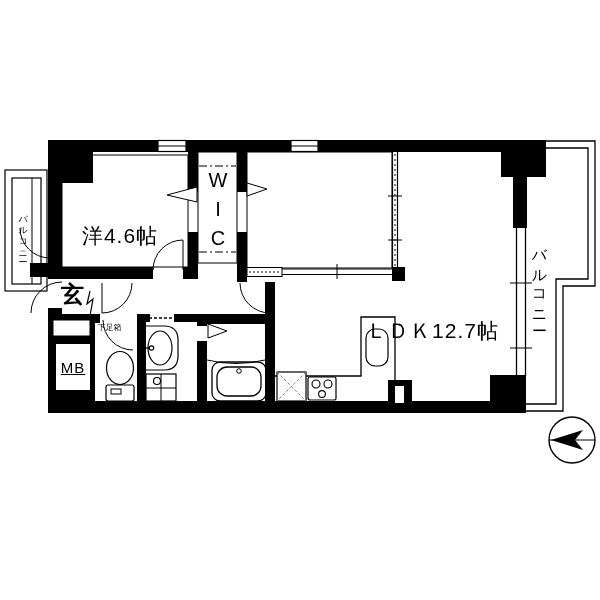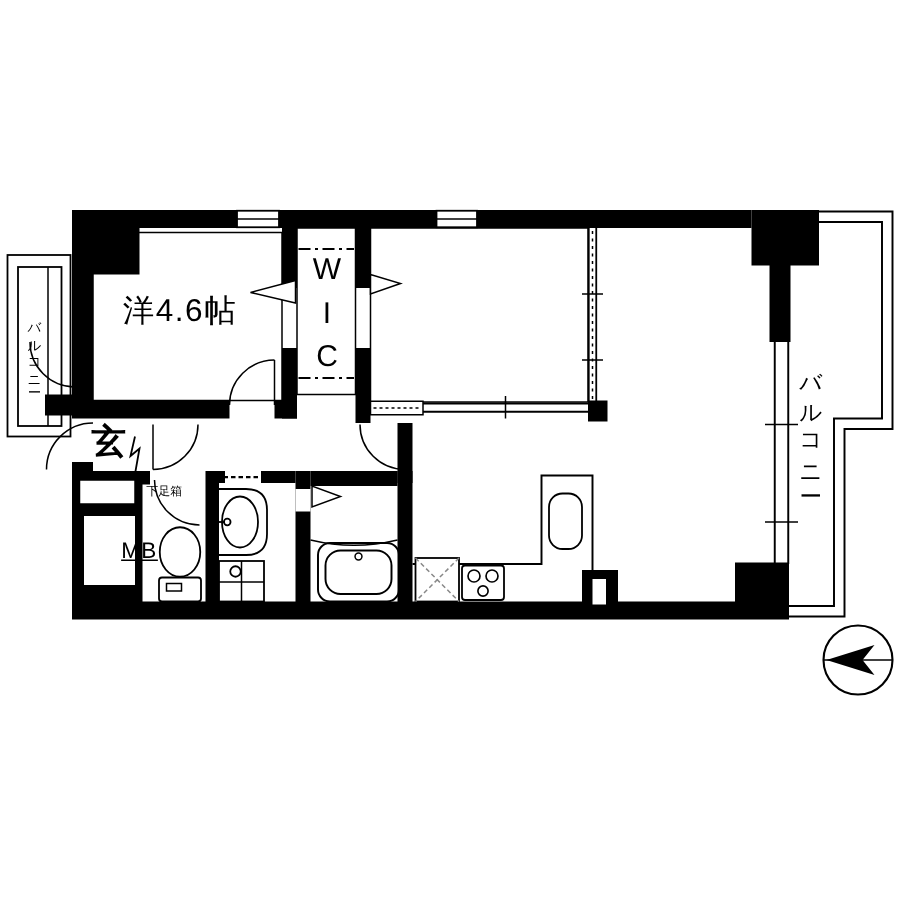--- a/index.html
+++ b/index.html
@@ -10,7 +10,7 @@
   .h-center{text-align:center;}
   .vtext{writing-mode:vertical-rl;text-orientation:upright;white-space:normal;
          display:flex;align-items:center;justify-content:center;}
-  .room-label{font-size:21px;font-weight:500;letter-spacing:1px;}
+  .room-label{font-size:21px;font-weight:500;letter-spacing:1px;margin-top:28px;}
   .wic-label{font-size:20px;font-weight:500;letter-spacing:7px;}
   .balc-r-label{font-size:15px;letter-spacing:4px;}
   .balc-l-label{font-size:9px;letter-spacing:2px;}

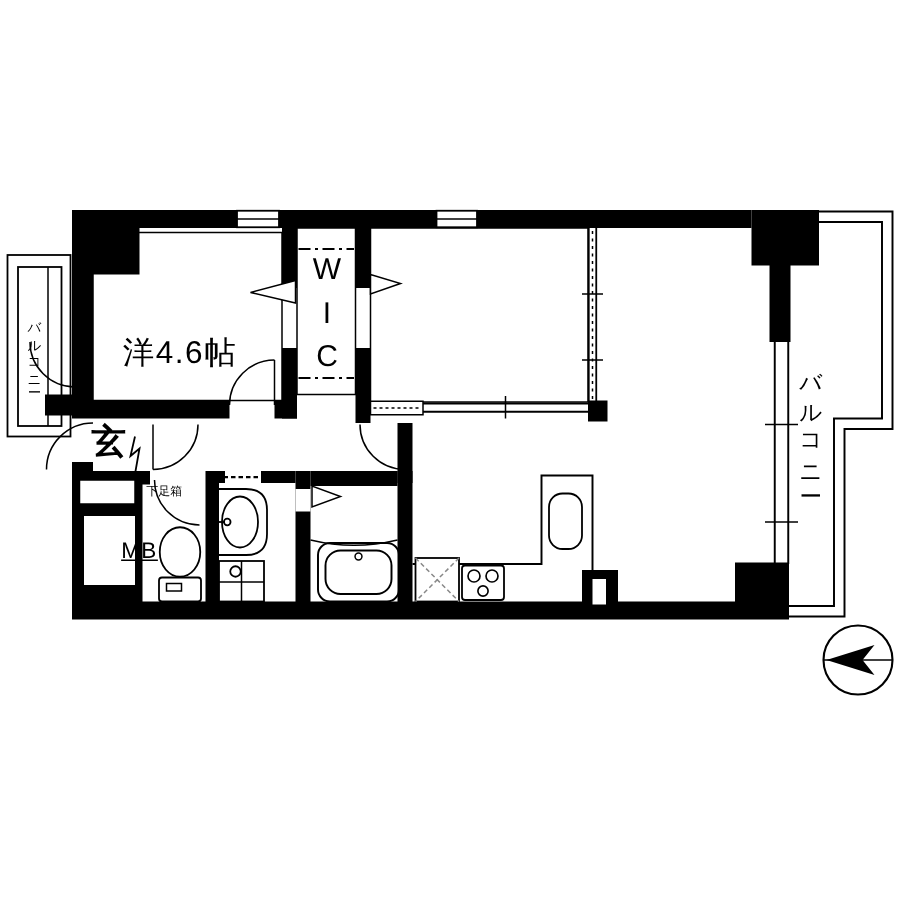--- a/index.html
+++ b/index.html
@@ -183,6 +183,7 @@
 <div class="label room-label h-center" style="left:55px;top:197px;width:130px;">洋4.6帖</div>
 
 
+<div class="label room-label h-center" style="left:355px;top:292px;width:155px;">ＬＤＫ12.7帖</div>
 
 <div class="label vtext wic-label" style="left:203px;top:165px;width:30px;height:95px;">WIC</div>
 

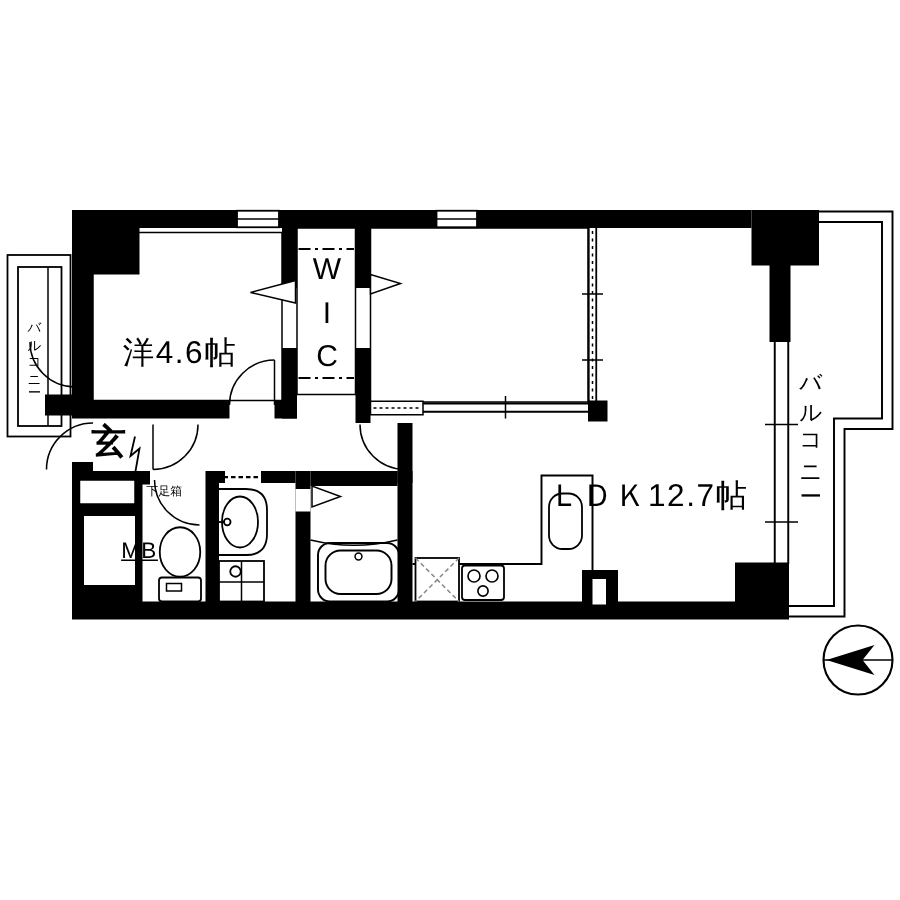--- a/index.html
+++ b/index.html
@@ -195,7 +195,7 @@
 
 <div class="label shoebox-label h-center" style="left:53px;top:324px;width:37px;">下足箱</div>
 
-<div class="label mb-label h-center" style="left:68px;top:360px;width:50px;text-decoration:underline;">MB</div>
+<div class="label mb-label h-center" style="left:48px;top:360px;width:50px;text-decoration:underline;">MB</div>
 
 </div>
 

